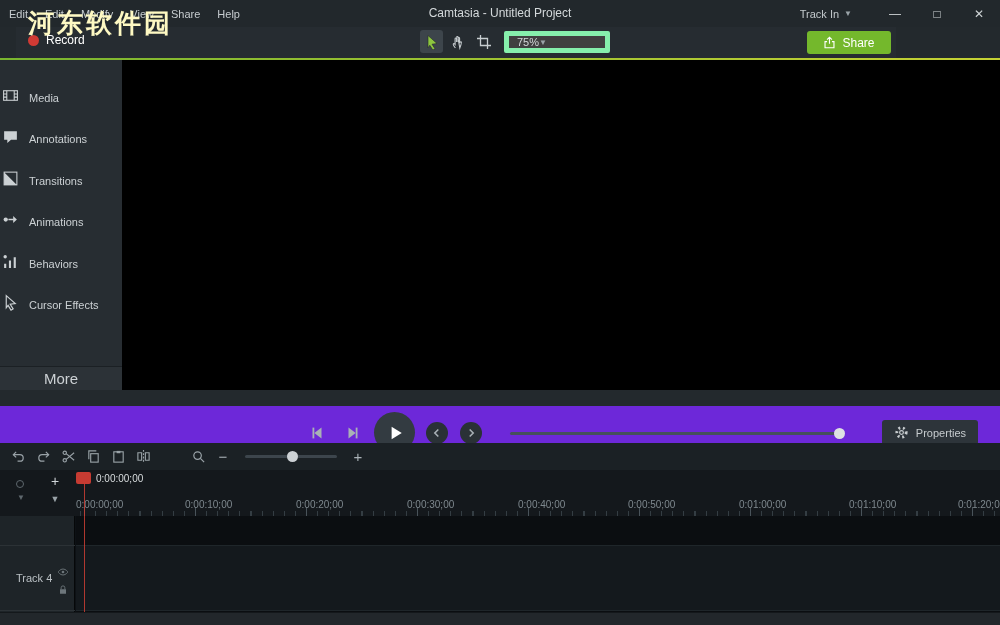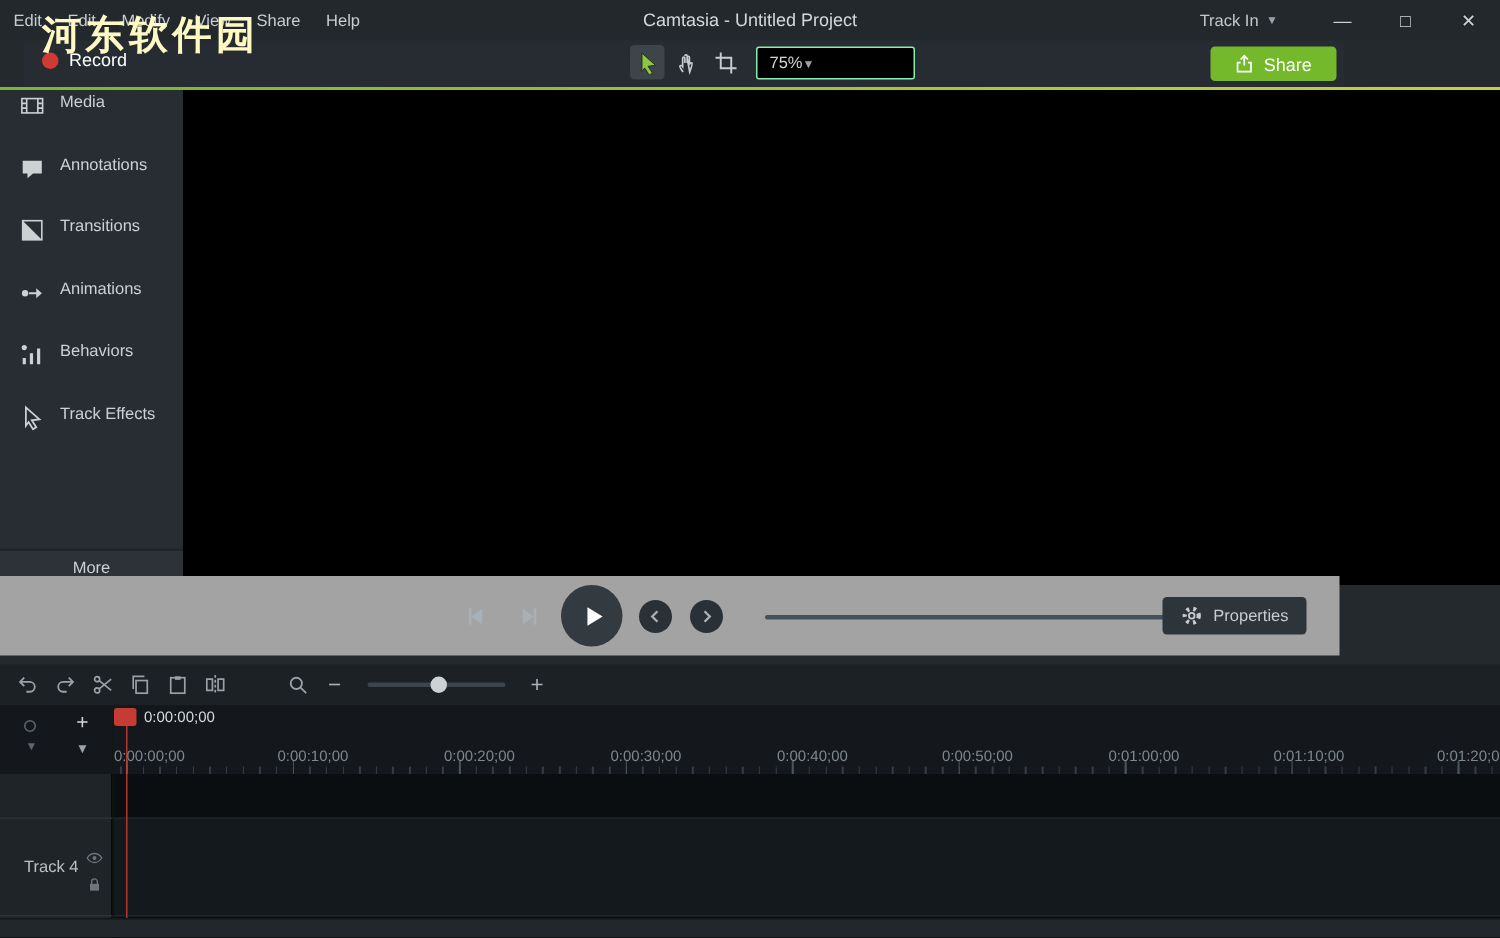--- a/index.html
+++ b/index.html
@@ -24,7 +24,7 @@
 .tools{position:absolute;left:404px;top:3px;display:flex;gap:3px;color:#c7cdd0}
 .tool-btn{width:23px;height:23px;border-radius:3px;display:flex;align-items:center;justify-content:center}
 .tool-btn.selected{background:#3d454b}
-.zoom-select{position:absolute;left:488px;top:4px;width:106px;height:22px;background:#000000;border:1px solid #86efac;border-radius:2px;color:#d2d7d9;font-size:11px;display:flex;align-items:center;padding:0 8px}
+.zoom-select{position:absolute;left:488px;top:4px;width:106px;height:22px;background:#404040;border:5px solid #86efac;border-radius:2px;color:#d2d7d9;font-size:11px;display:flex;align-items:center;padding:0 8px}
 .zoom-select .caret{font-size:8px;color:#9aa3a8}
 .share-btn{position:absolute;right:5px;top:4px;width:84px;height:23px;background:#74b82c;border-radius:3px;color:#fff;font-size:12px;display:flex;align-items:center;justify-content:center;gap:6px}
 .hline{position:absolute;left:0;top:58px;width:1000px;height:2px;background:linear-gradient(90deg,#79b52f,#c6d234)}

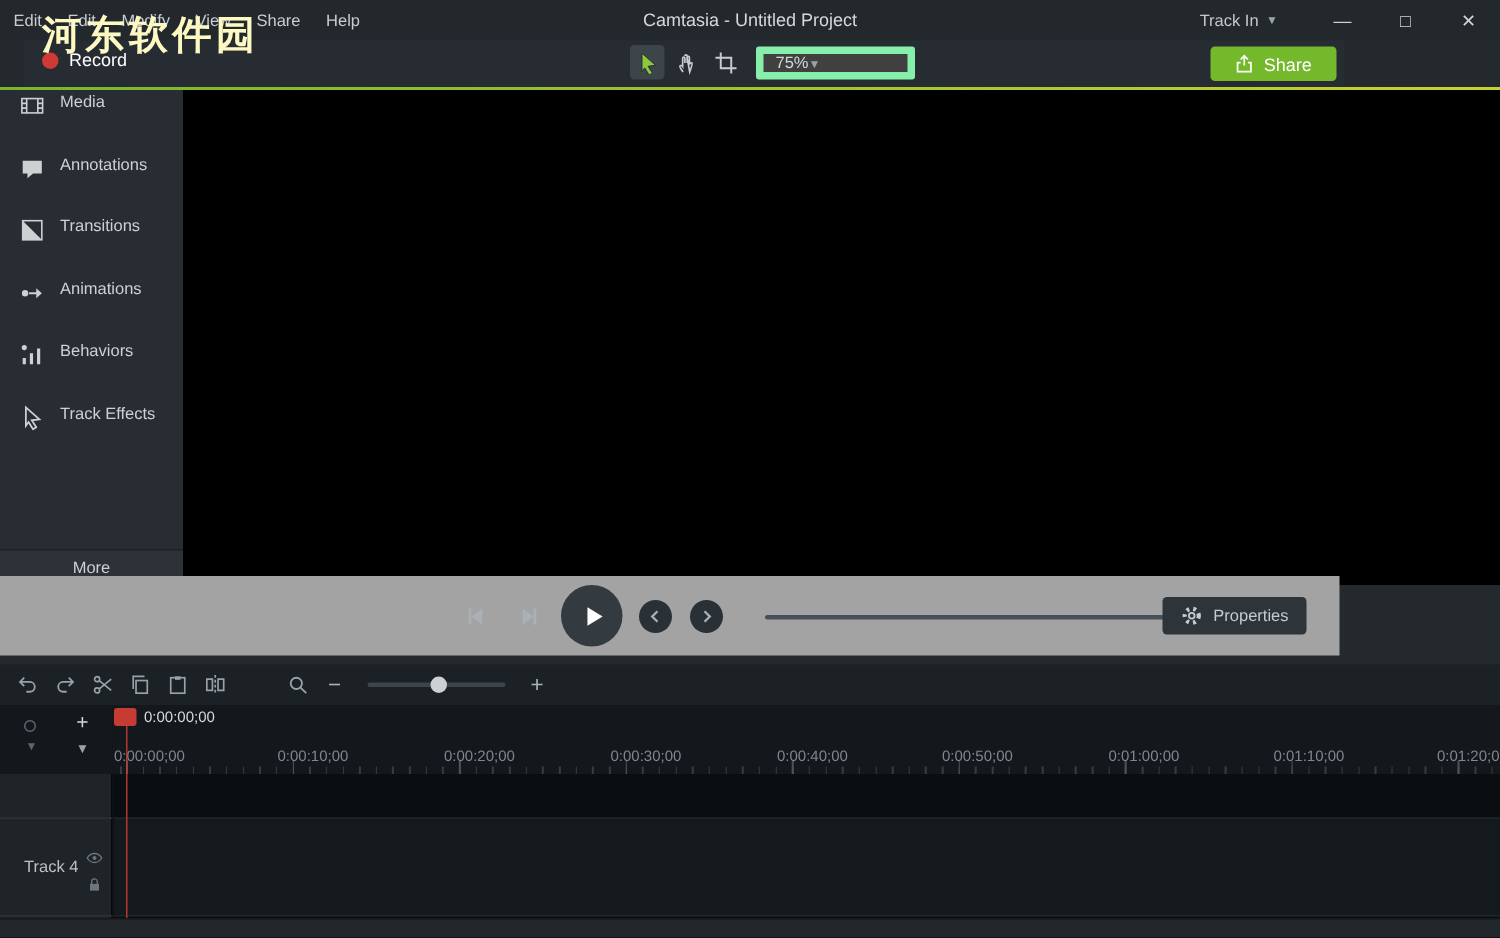--- a/index.html
+++ b/index.html
@@ -33,7 +33,7 @@
 .canvas{position:absolute;left:122px;top:60px;width:878px;height:330px;background:#000}
 .sidebar{position:absolute;left:0;top:60px;width:122px;height:330px;background:#272d32}
 .side-items{padding-top:2px}
-.side-item{height:41.5px;display:flex;align-items:flex-start;gap:10px;padding-left:13px;color:#ccd1d4;font-size:11px;cursor:default}
+.side-item{height:41.5px;display:flex;align-items:flex-end;gap:10px;padding-left:2px;color:#ccd1d4;font-size:11px;cursor:default}
 .side-item svg{width:17px;height:17px;flex:none}
 .more{position:absolute;left:0;bottom:0;width:122px;height:24px;background:#2c3237;border-top:1px solid #1b2024;color:#ccd1d4;font-size:11px;display:flex;align-items:center;justify-content:center}
 

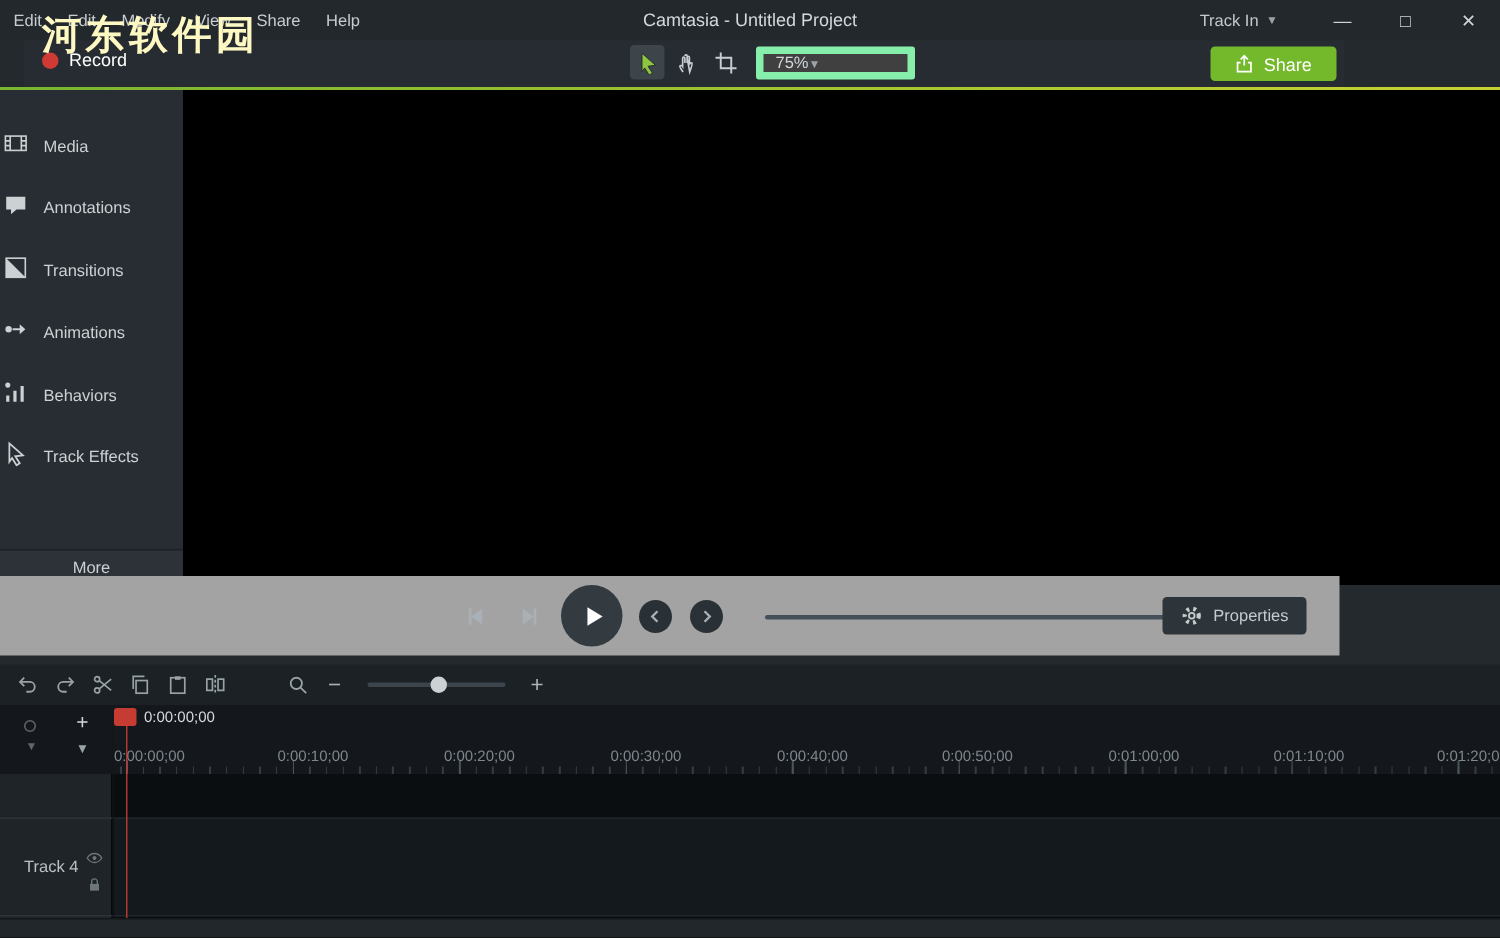--- a/index.html
+++ b/index.html
@@ -209,7 +209,7 @@
               <path d="M4 1.5l8.5 7.5-4.8.6 2.8 4.4-2 1.2-2.8-4.5L4 13z" fill="none" stroke="currentColor" stroke-width="1.1"></path>
             </svg>
         </span>
-        <span>Track Effects</span>
+        <span>Cursor Effects</span>
       </div>
     </div>
     <div class="more">More</div>

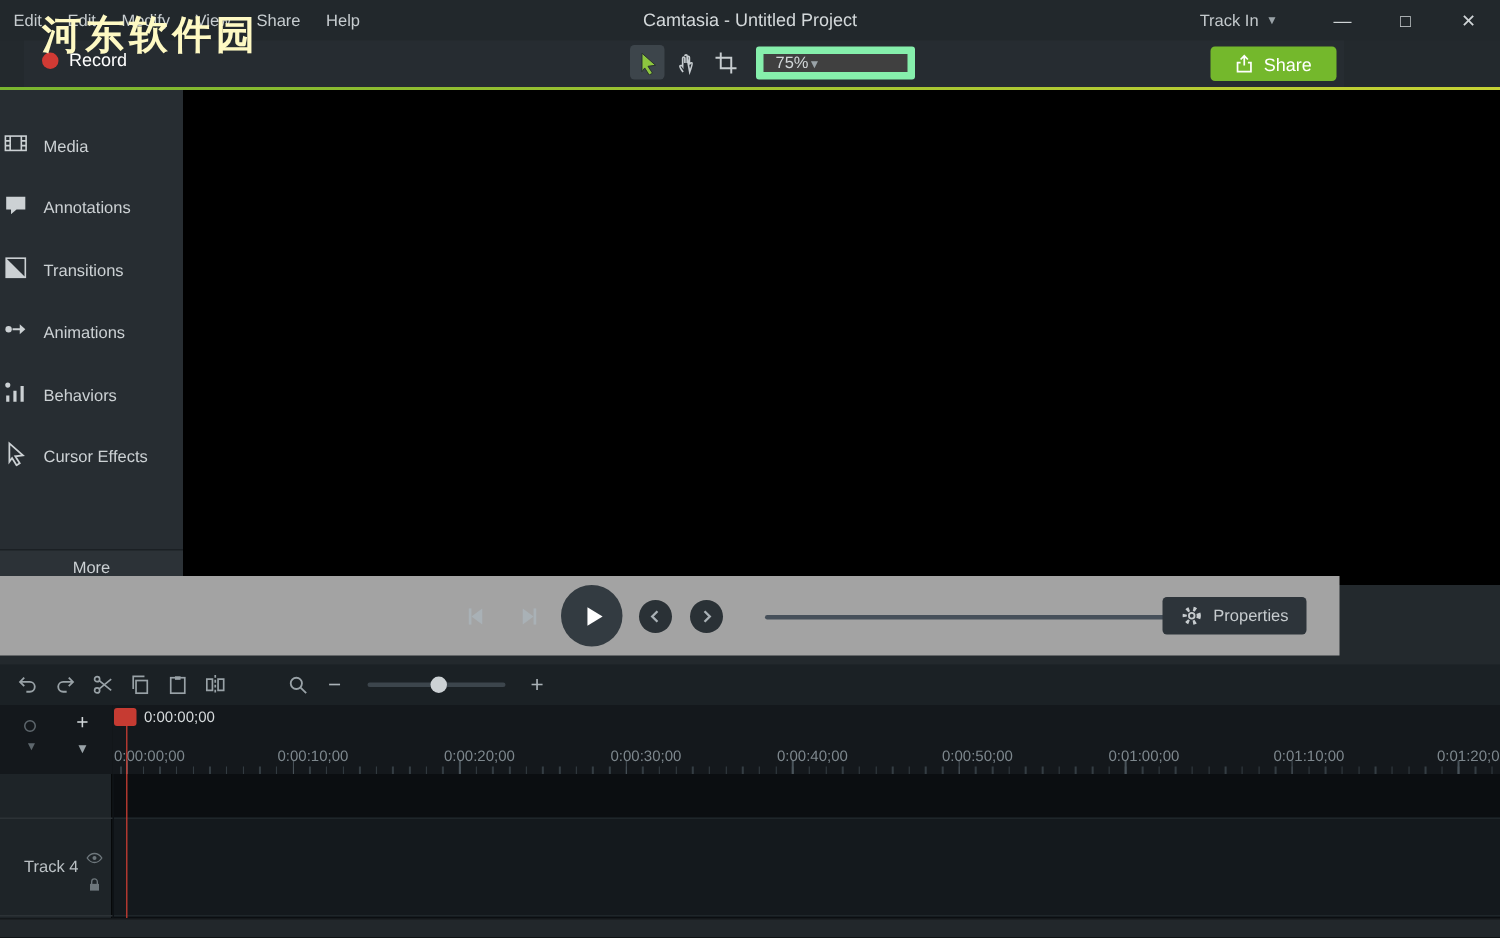--- a/index.html
+++ b/index.html
@@ -35,7 +35,7 @@
 .side-items{padding-top:2px}
 .side-item{height:41.5px;display:flex;align-items:flex-end;gap:10px;padding-left:2px;color:#ccd1d4;font-size:11px;cursor:default}
 .side-item svg{width:17px;height:17px;flex:none}
-.more{position:absolute;left:0;bottom:0;width:122px;height:24px;background:#2c3237;border-top:1px solid #1b2024;color:#ccd1d4;font-size:11px;display:flex;align-items:center;justify-content:center}
+.more{position:absolute;left:0;bottom:0;width:122px;height:24px;background:#2c3237;border-top:1px solid #1b2024;color:#ccd1d4;font-size:15px;display:flex;align-items:center;justify-content:center}
 
 
 .playbar{position:absolute;left:0;top:384px;width:893px;height:53px;background:#a3a3a3}

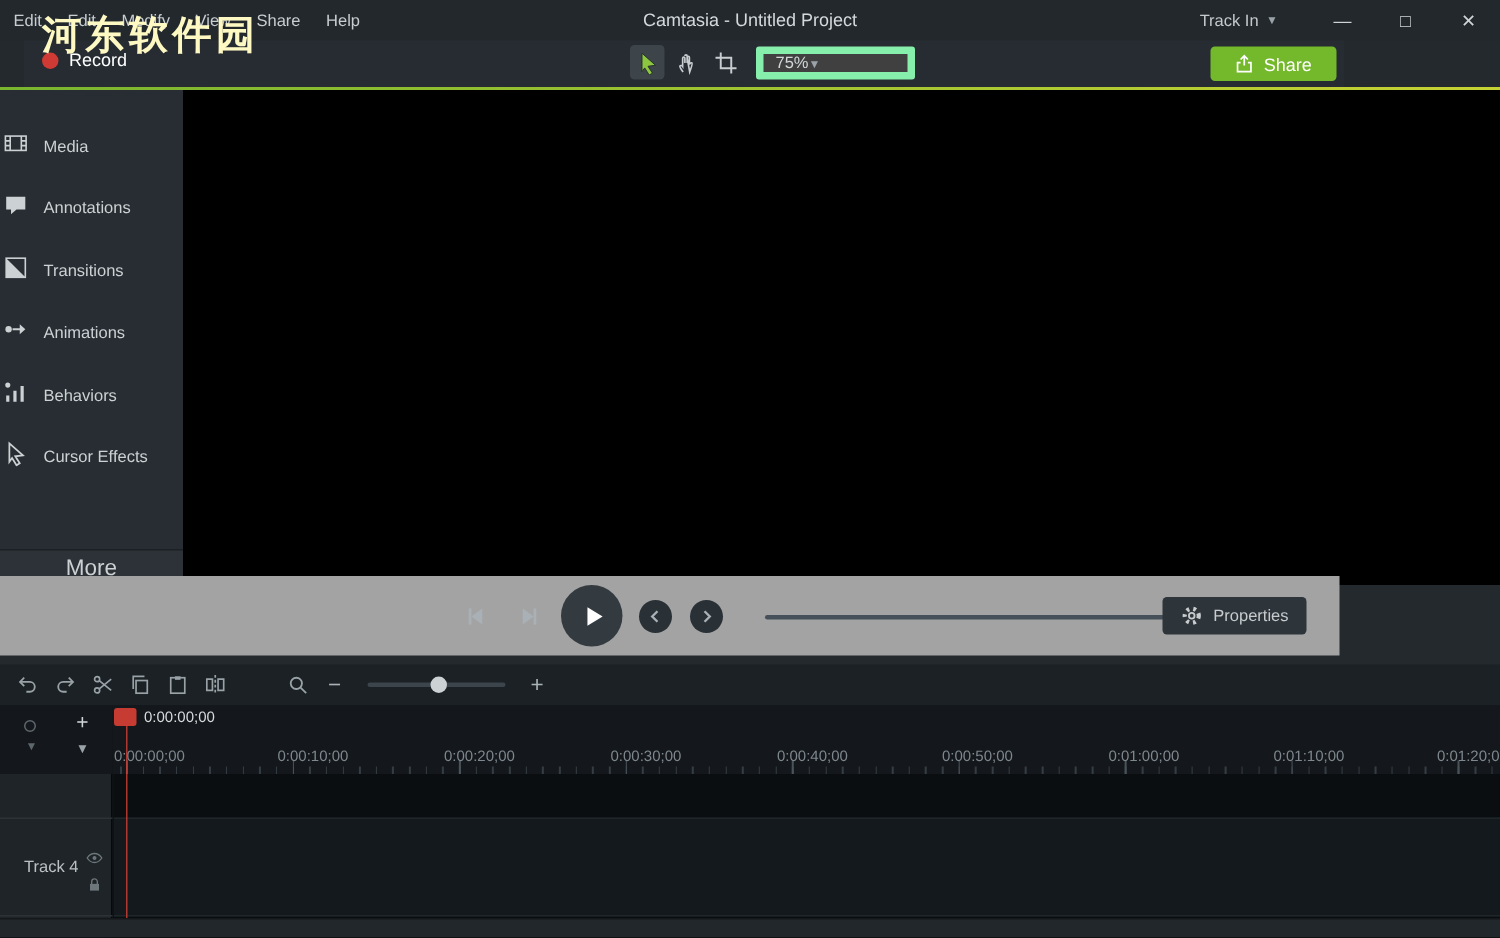--- a/index.html
+++ b/index.html
@@ -38,7 +38,7 @@
 .more{position:absolute;left:0;bottom:0;width:122px;height:24px;background:#2c3237;border-top:1px solid #1b2024;color:#ccd1d4;font-size:15px;display:flex;align-items:center;justify-content:center}
 
 
-.playbar{position:absolute;left:0;top:384px;width:893px;height:53px;background:#a3a3a3}
+.playbar{position:absolute;left:0;top:406px;width:1000px;height:53px;background:#6d28d9}
 .pb-btn{position:absolute;display:flex;align-items:center;justify-content:center;color:#a9b1b6}
 .step-back{left:306px;top:16px;width:22px;height:22px}
 .step-fwd{left:342px;top:16px;width:22px;height:22px}

